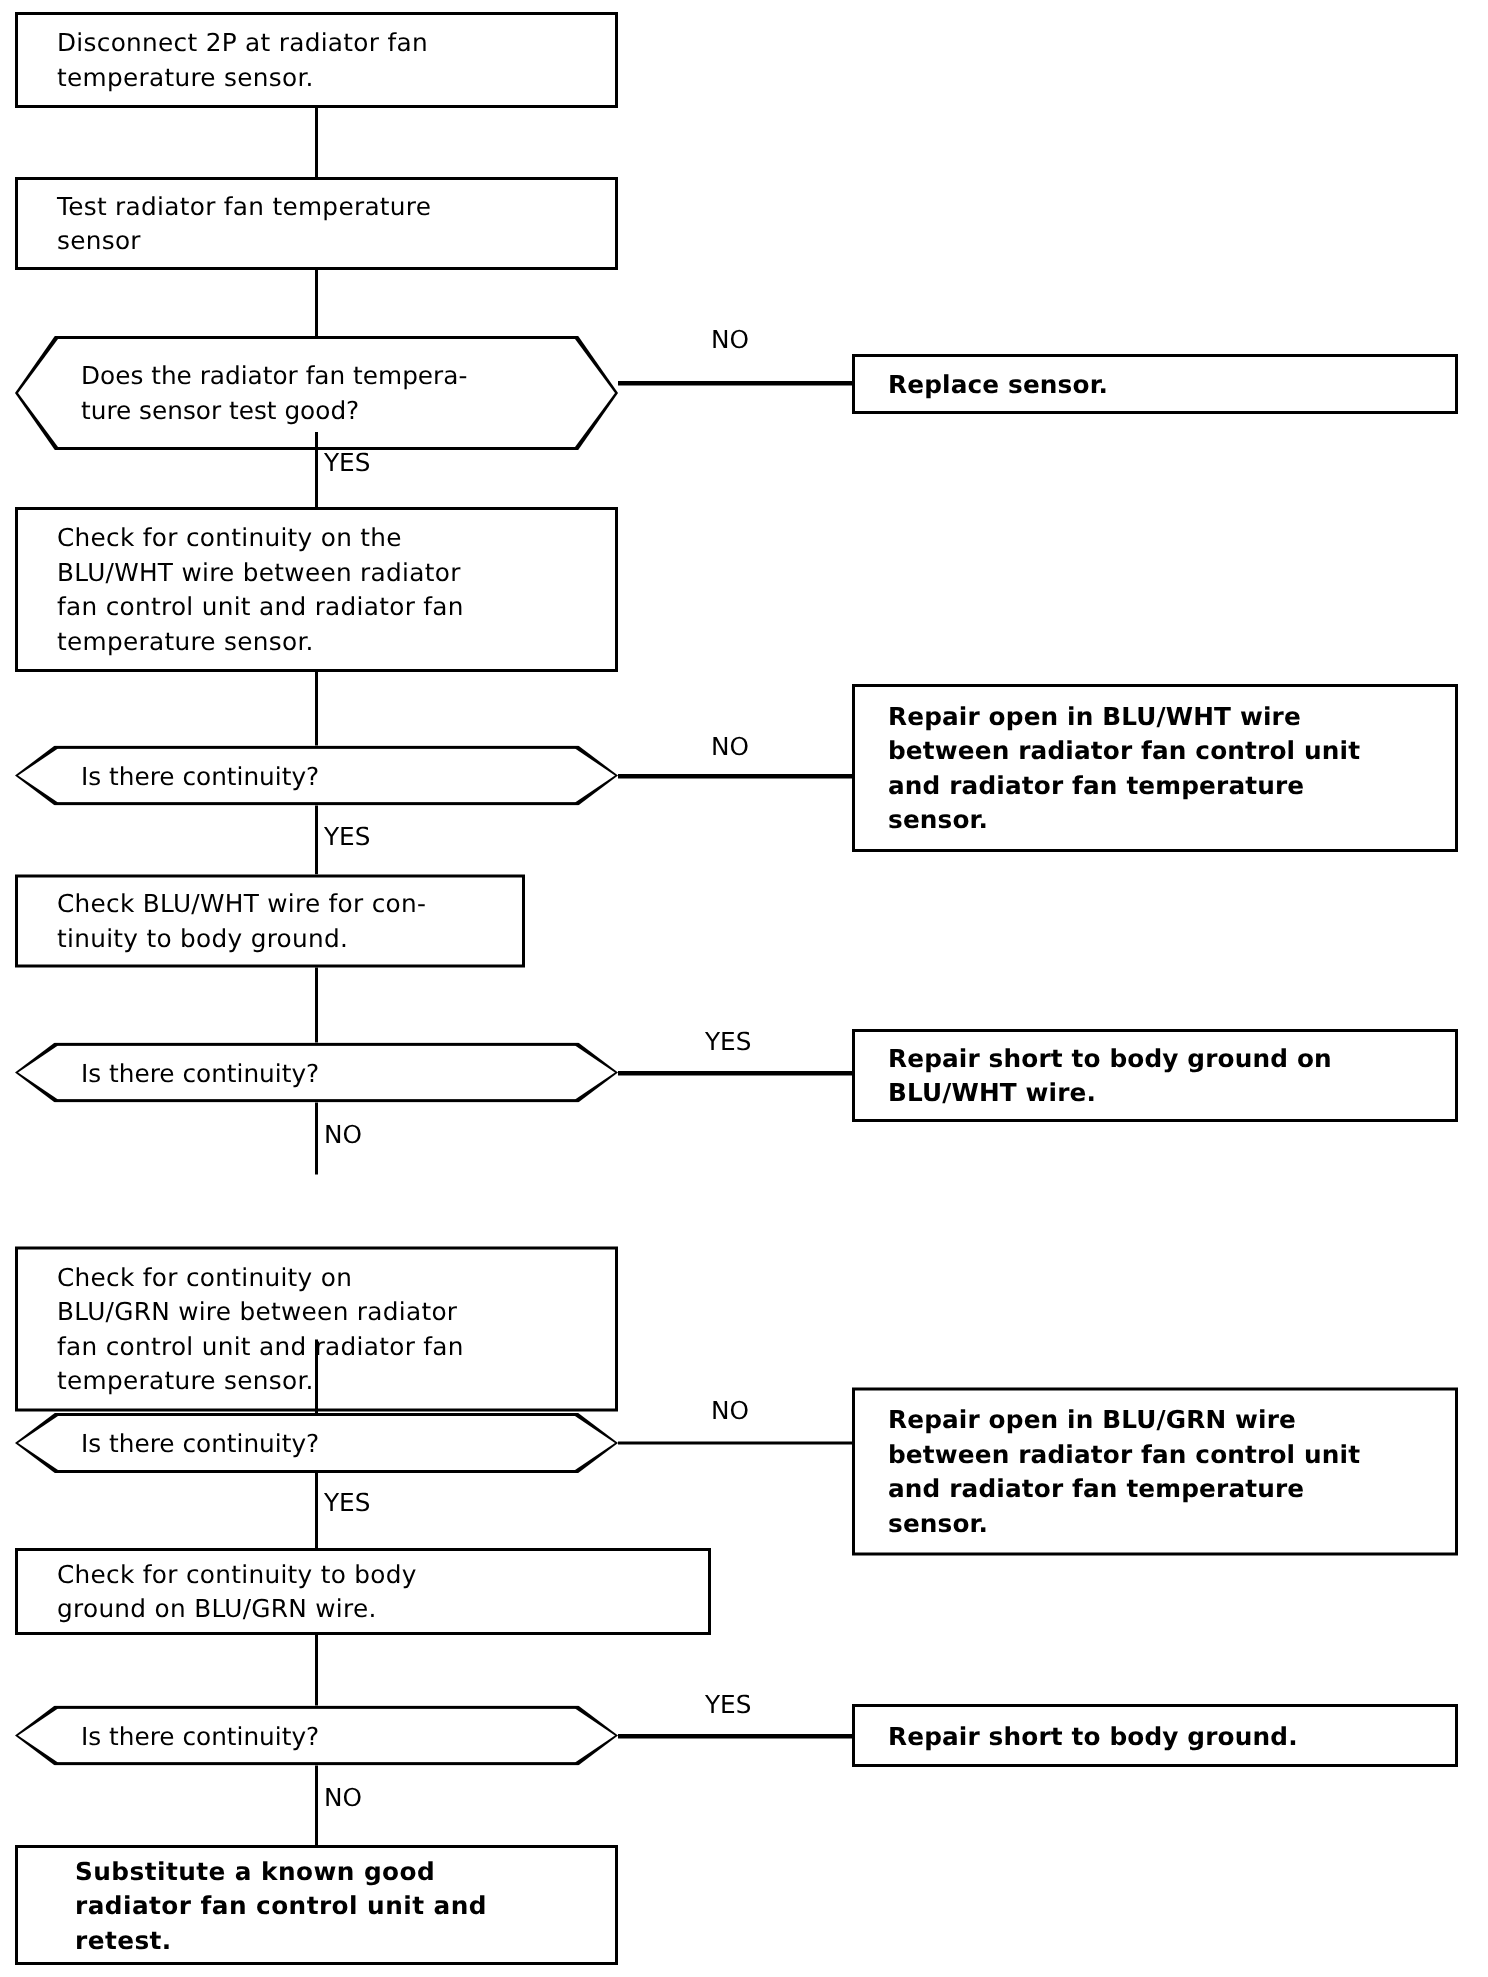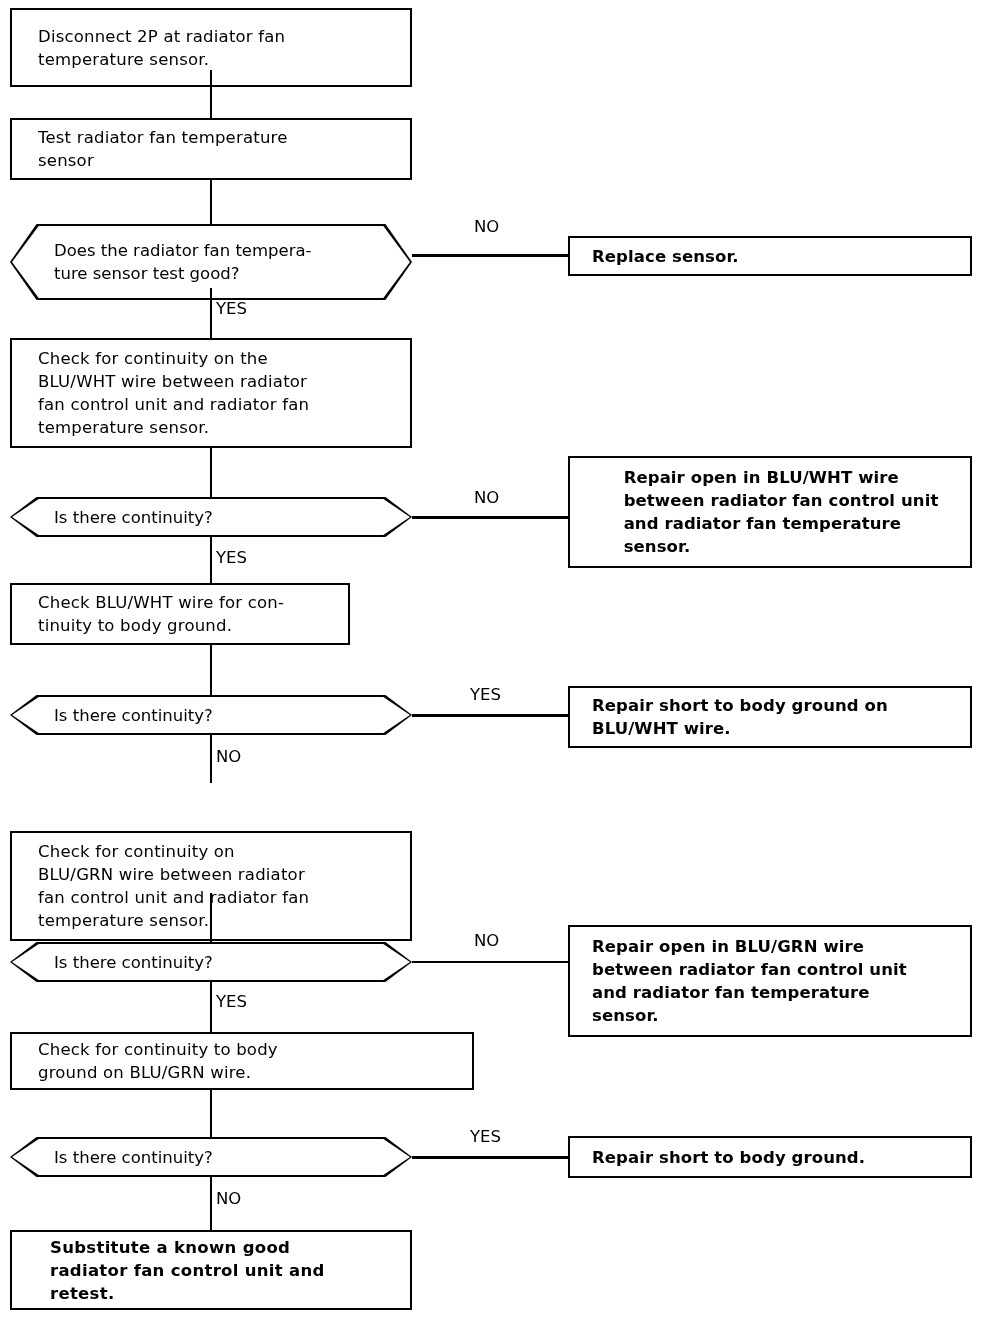--- a/index.html
+++ b/index.html
@@ -73,7 +73,7 @@
 
 <div id="chart">
 
-  <div class="node" style="left:10px;top:8px;width:402px;height:79px;">
+  <div class="node" style="left:10px;top:8px;width:402px;height:64px;">
     <span class="txt trk1">Disconnect 2P at radiator fan
 temperature sensor.</span>
   </div>

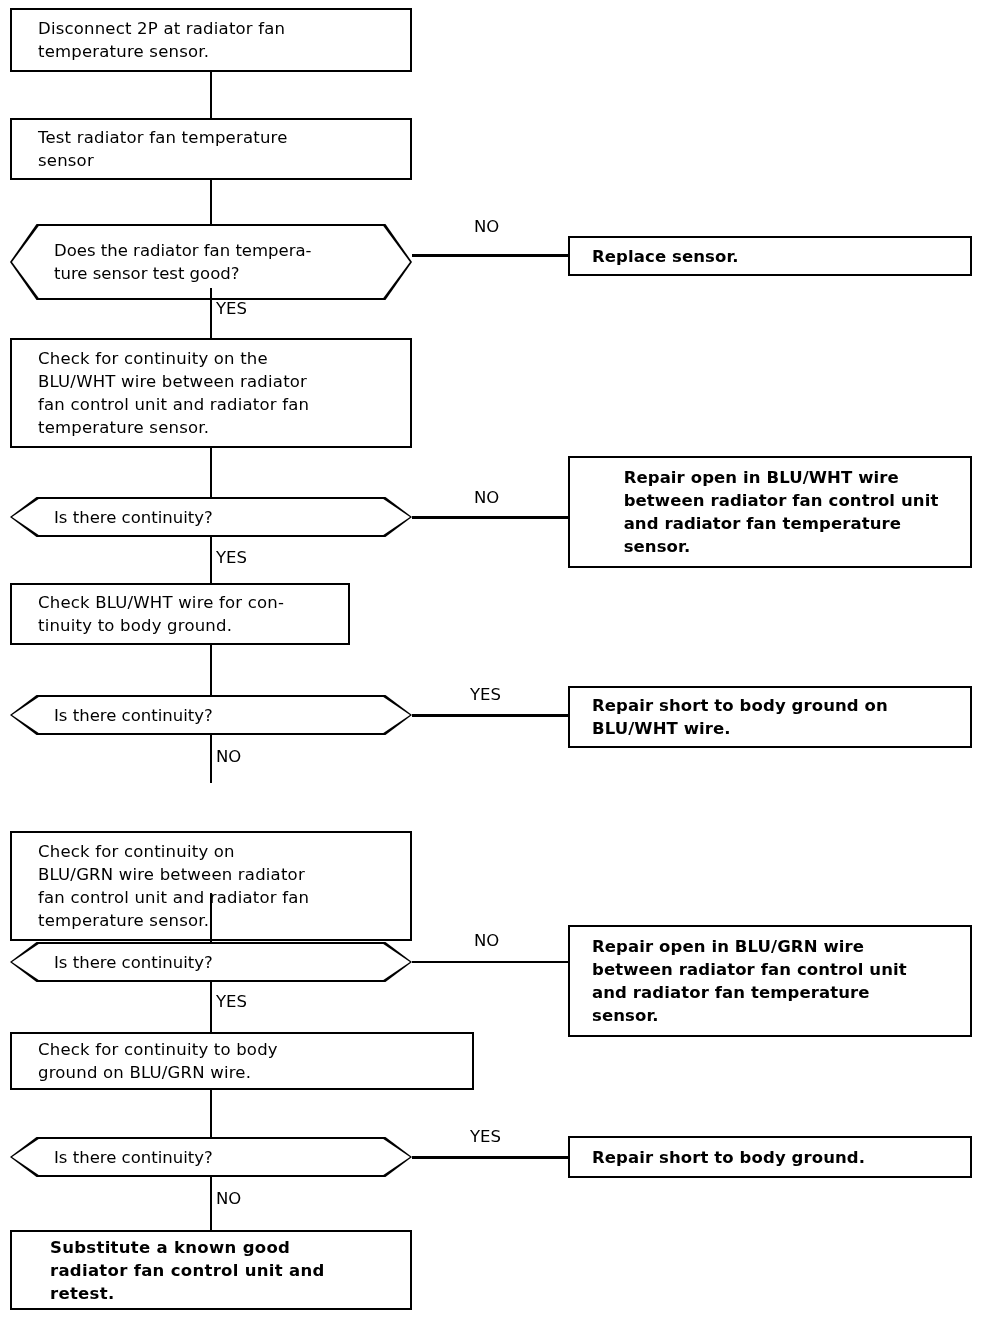--- a/index.html
+++ b/index.html
@@ -116,7 +116,7 @@
   <div class="hline thick" style="left:412px;top:516px;width:156px;"></div>
   <div class="blabel" style="left:474px;top:489px;">NO</div>
 
-  <div class="node bold" style="left:568px;top:456px;width:404px;height:112px;align-items:center;">
+  <div class="node bold" style="left:568px;top:456px;width:404px;height:112px;">
     <span class="txt">Repair open in BLU/WHT wire
 between radiator fan control unit
 and radiator fan temperature

